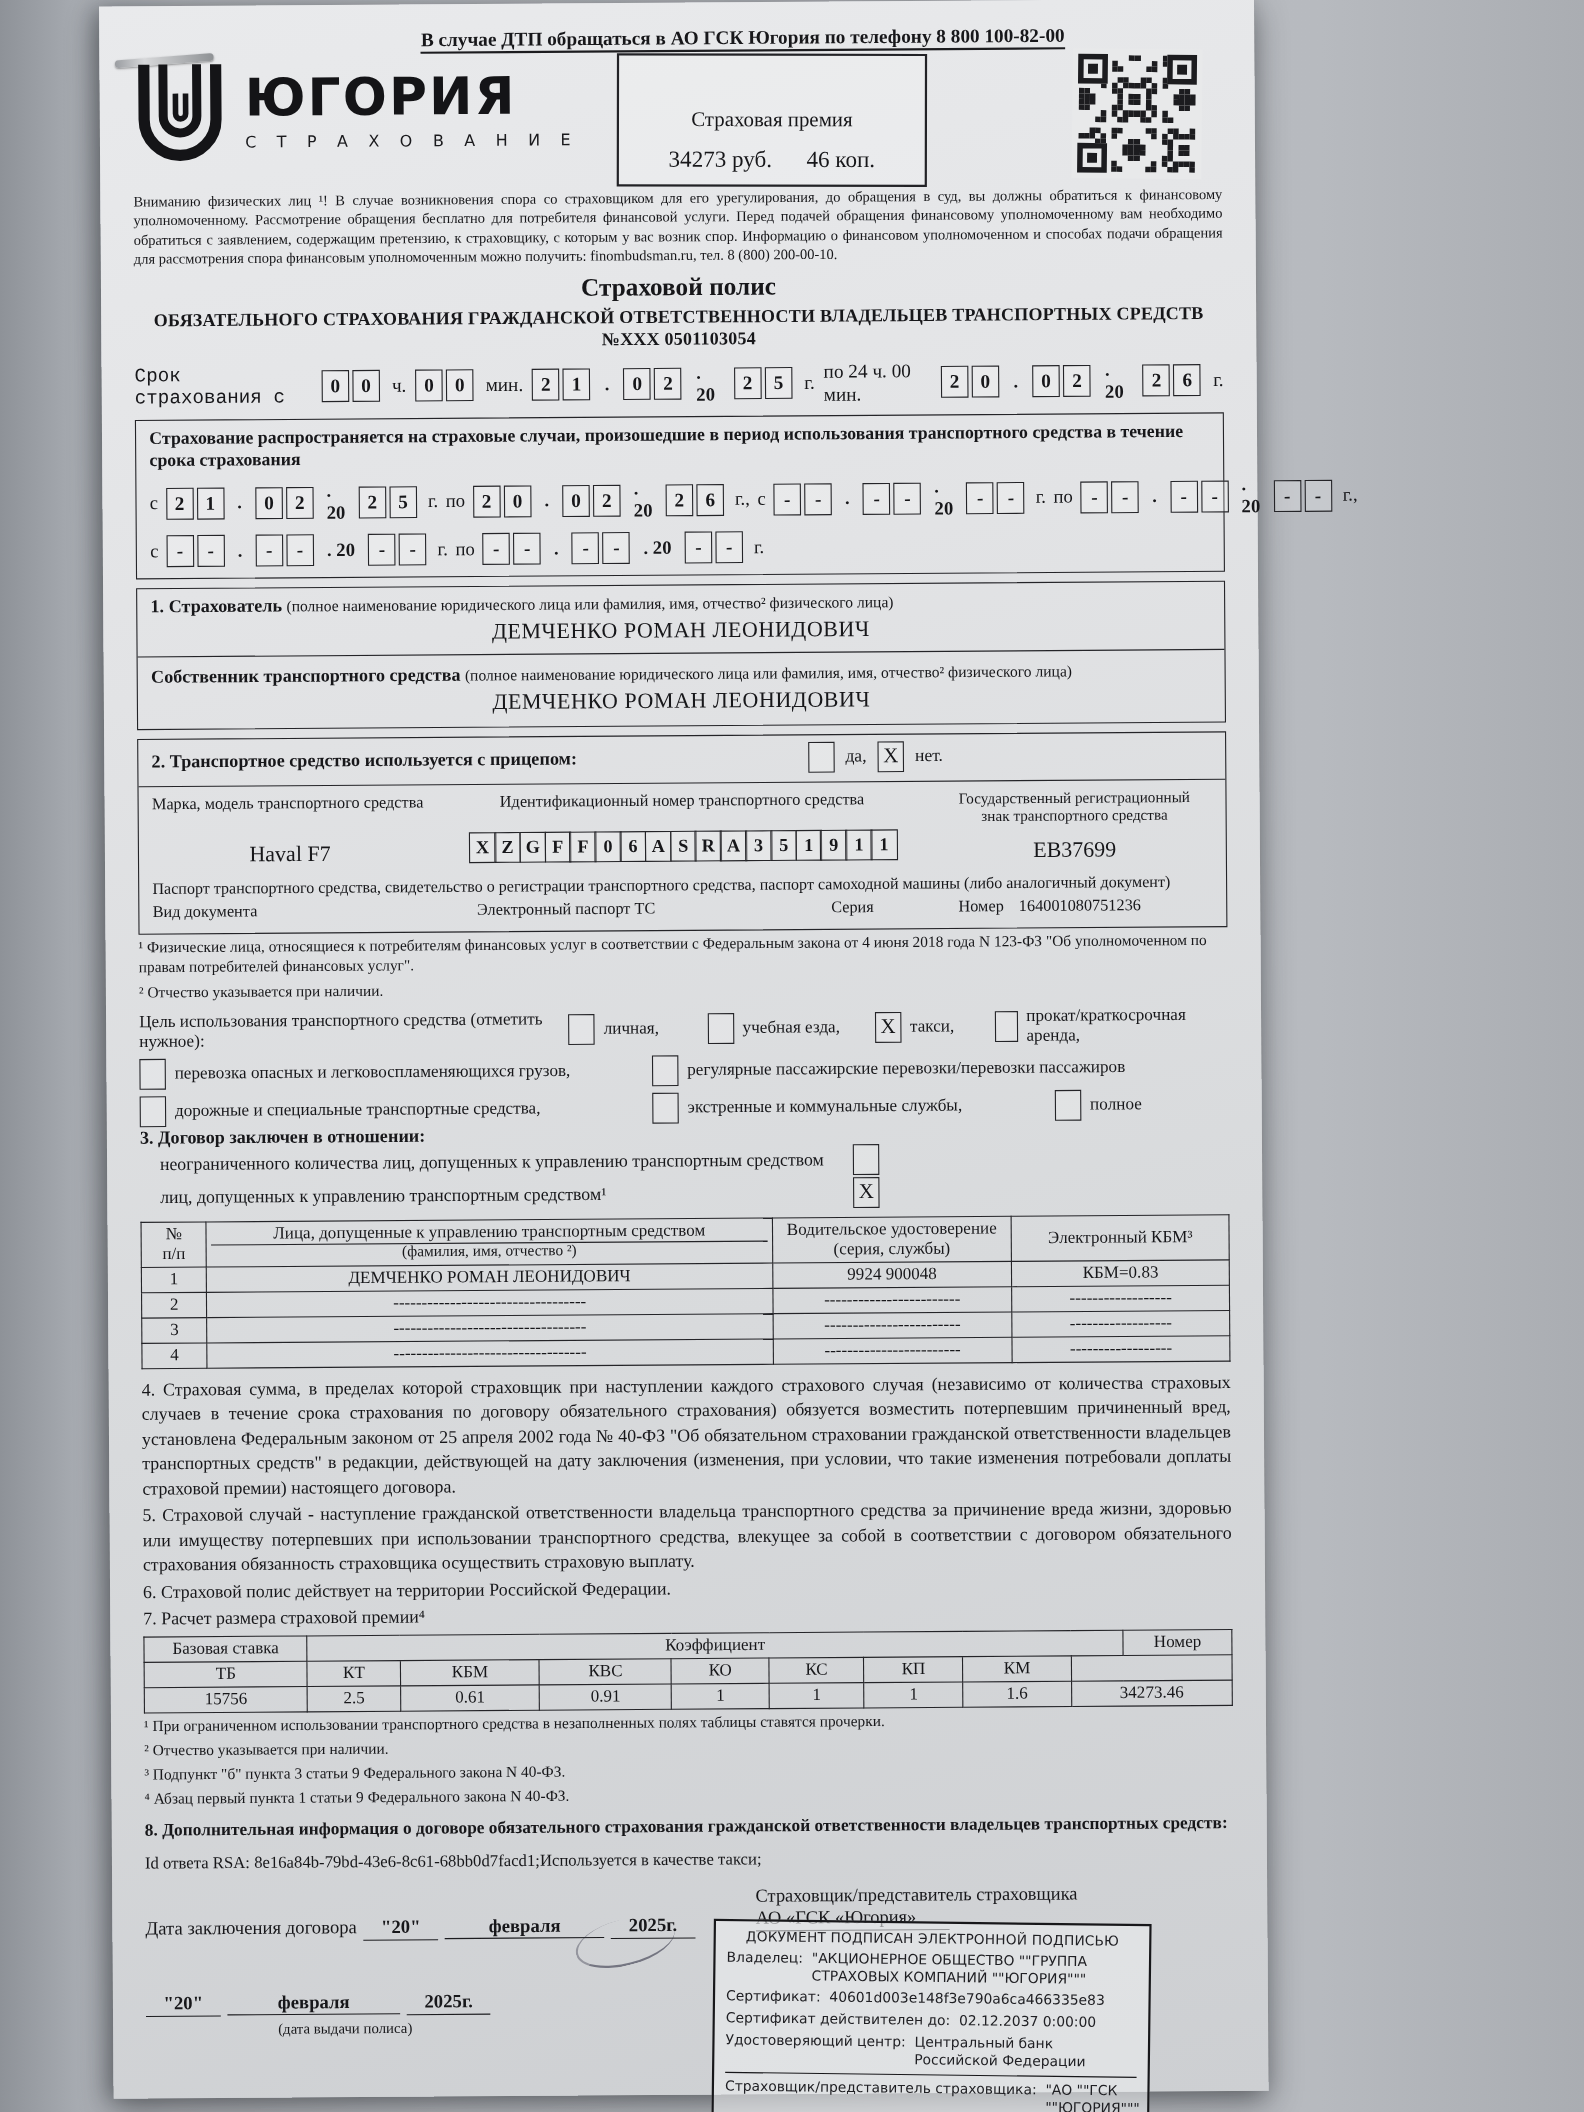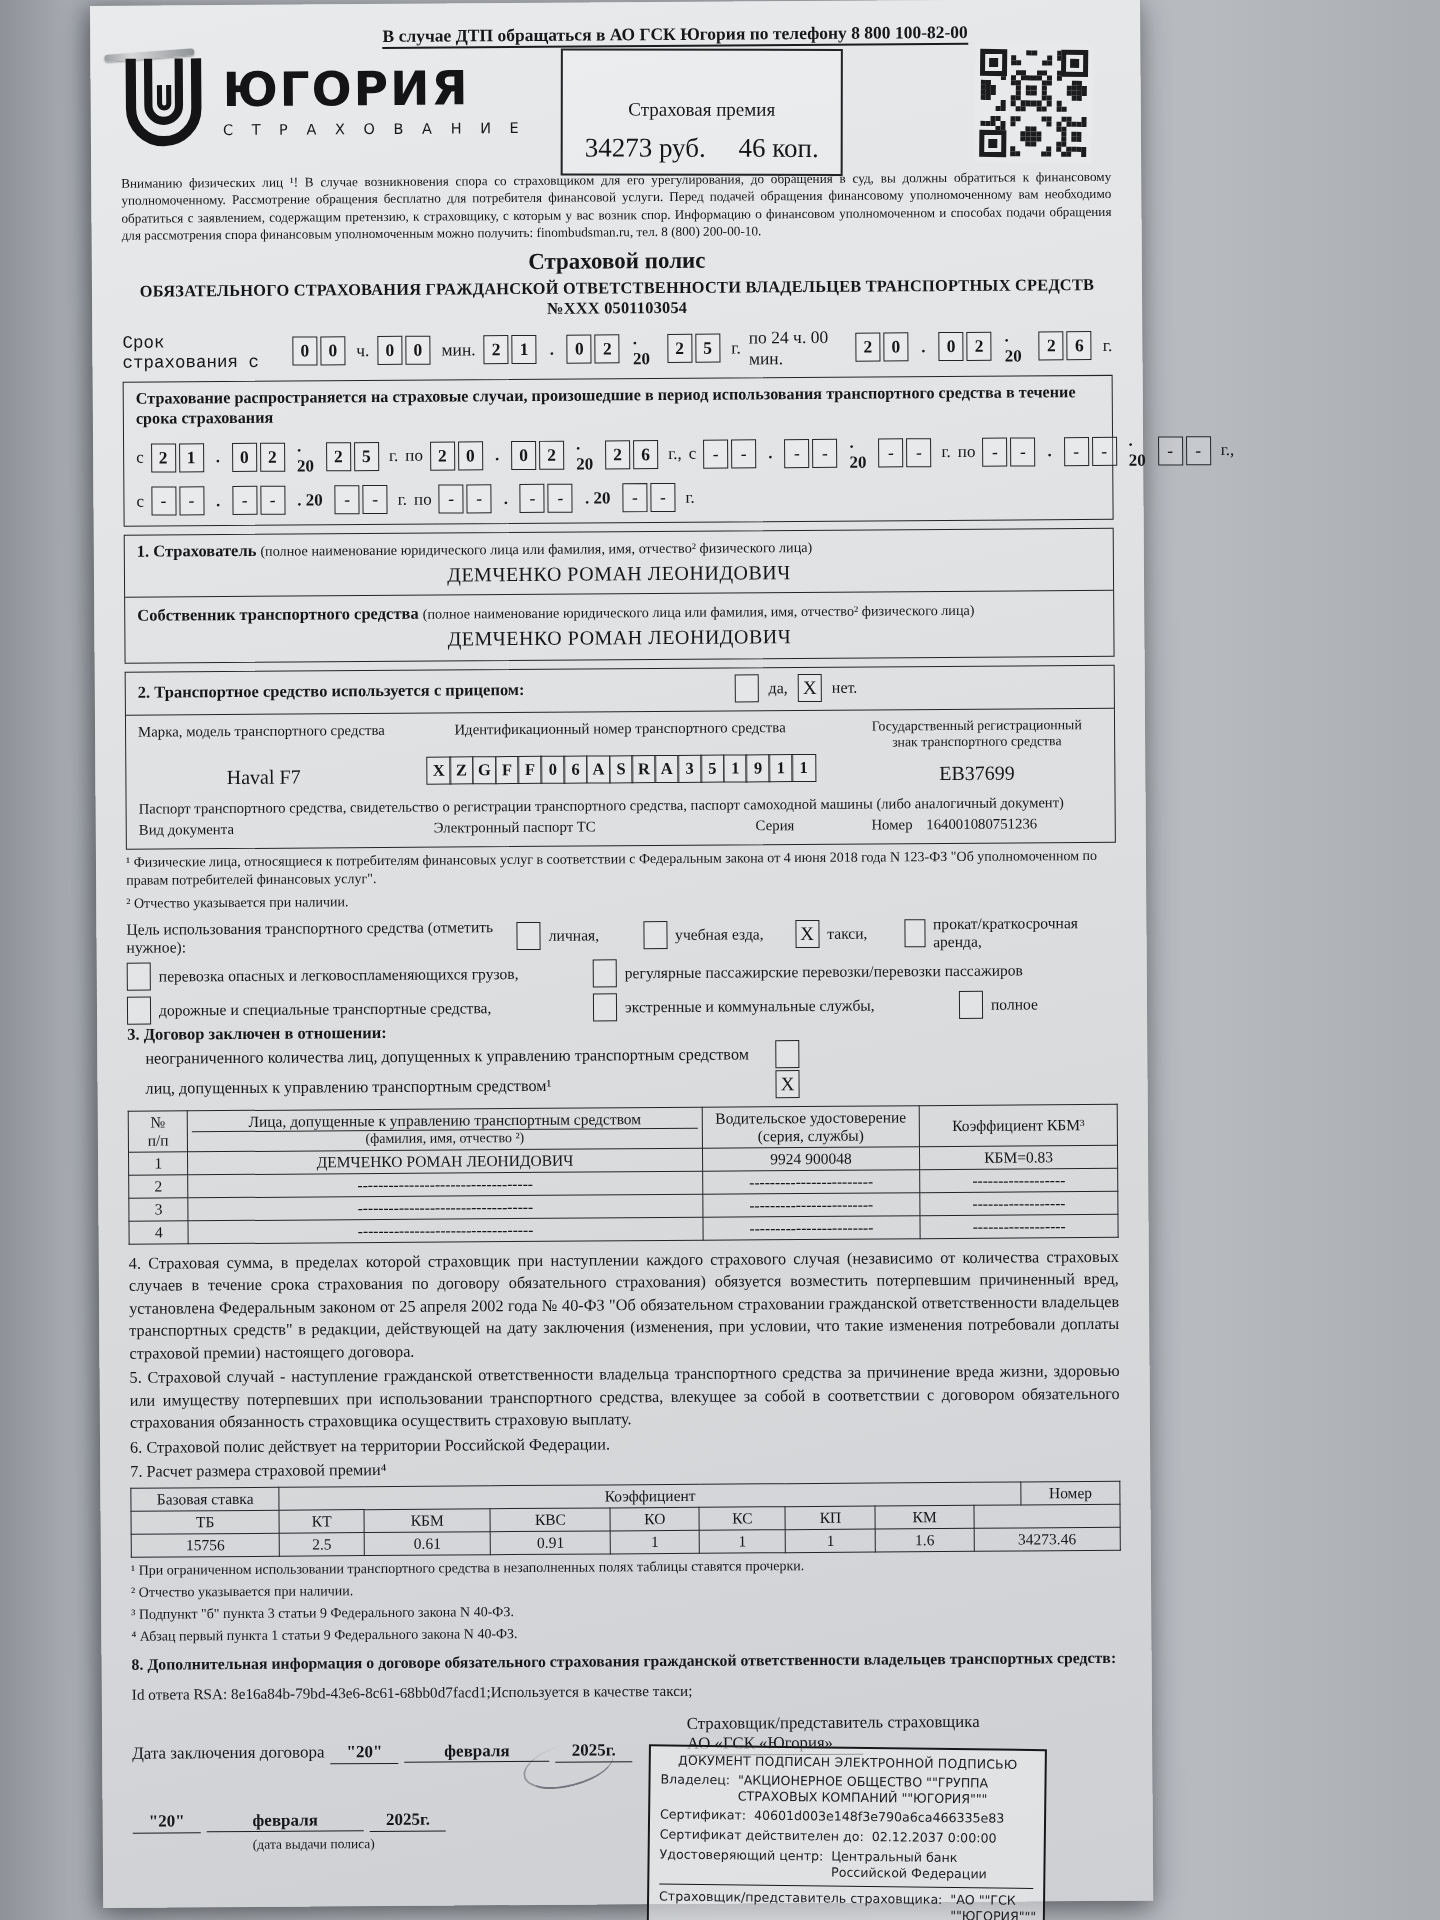--- a/index.html
+++ b/index.html
@@ -22,7 +22,7 @@
   .premium-box{position:absolute;left:440px;top:2px;width:250px;border:2px solid #222226;padding:8px 14px 10px 14px;text-align:center;
     background:rgba(255,255,255,.18);transform:rotate(.5deg);}
   .premium-label{font-size:19px;margin-top:40px;}
-  .premium-value{font-size:27px;margin-top:12px;}
+  .premium-value{font-size:21px;margin-top:12px;}
   .premium-value .kop{margin-left:26px;}
   .qr{position:absolute;right:18px;top:0px;width:118px;height:118px;background:#e8e9ea;padding:6px;box-sizing:border-box;transform:rotate(1deg);}
   .qr-cells{display:grid;grid-template-columns:repeat(21,1fr);grid-template-rows:repeat(21,1fr);width:100%;height:100%;}

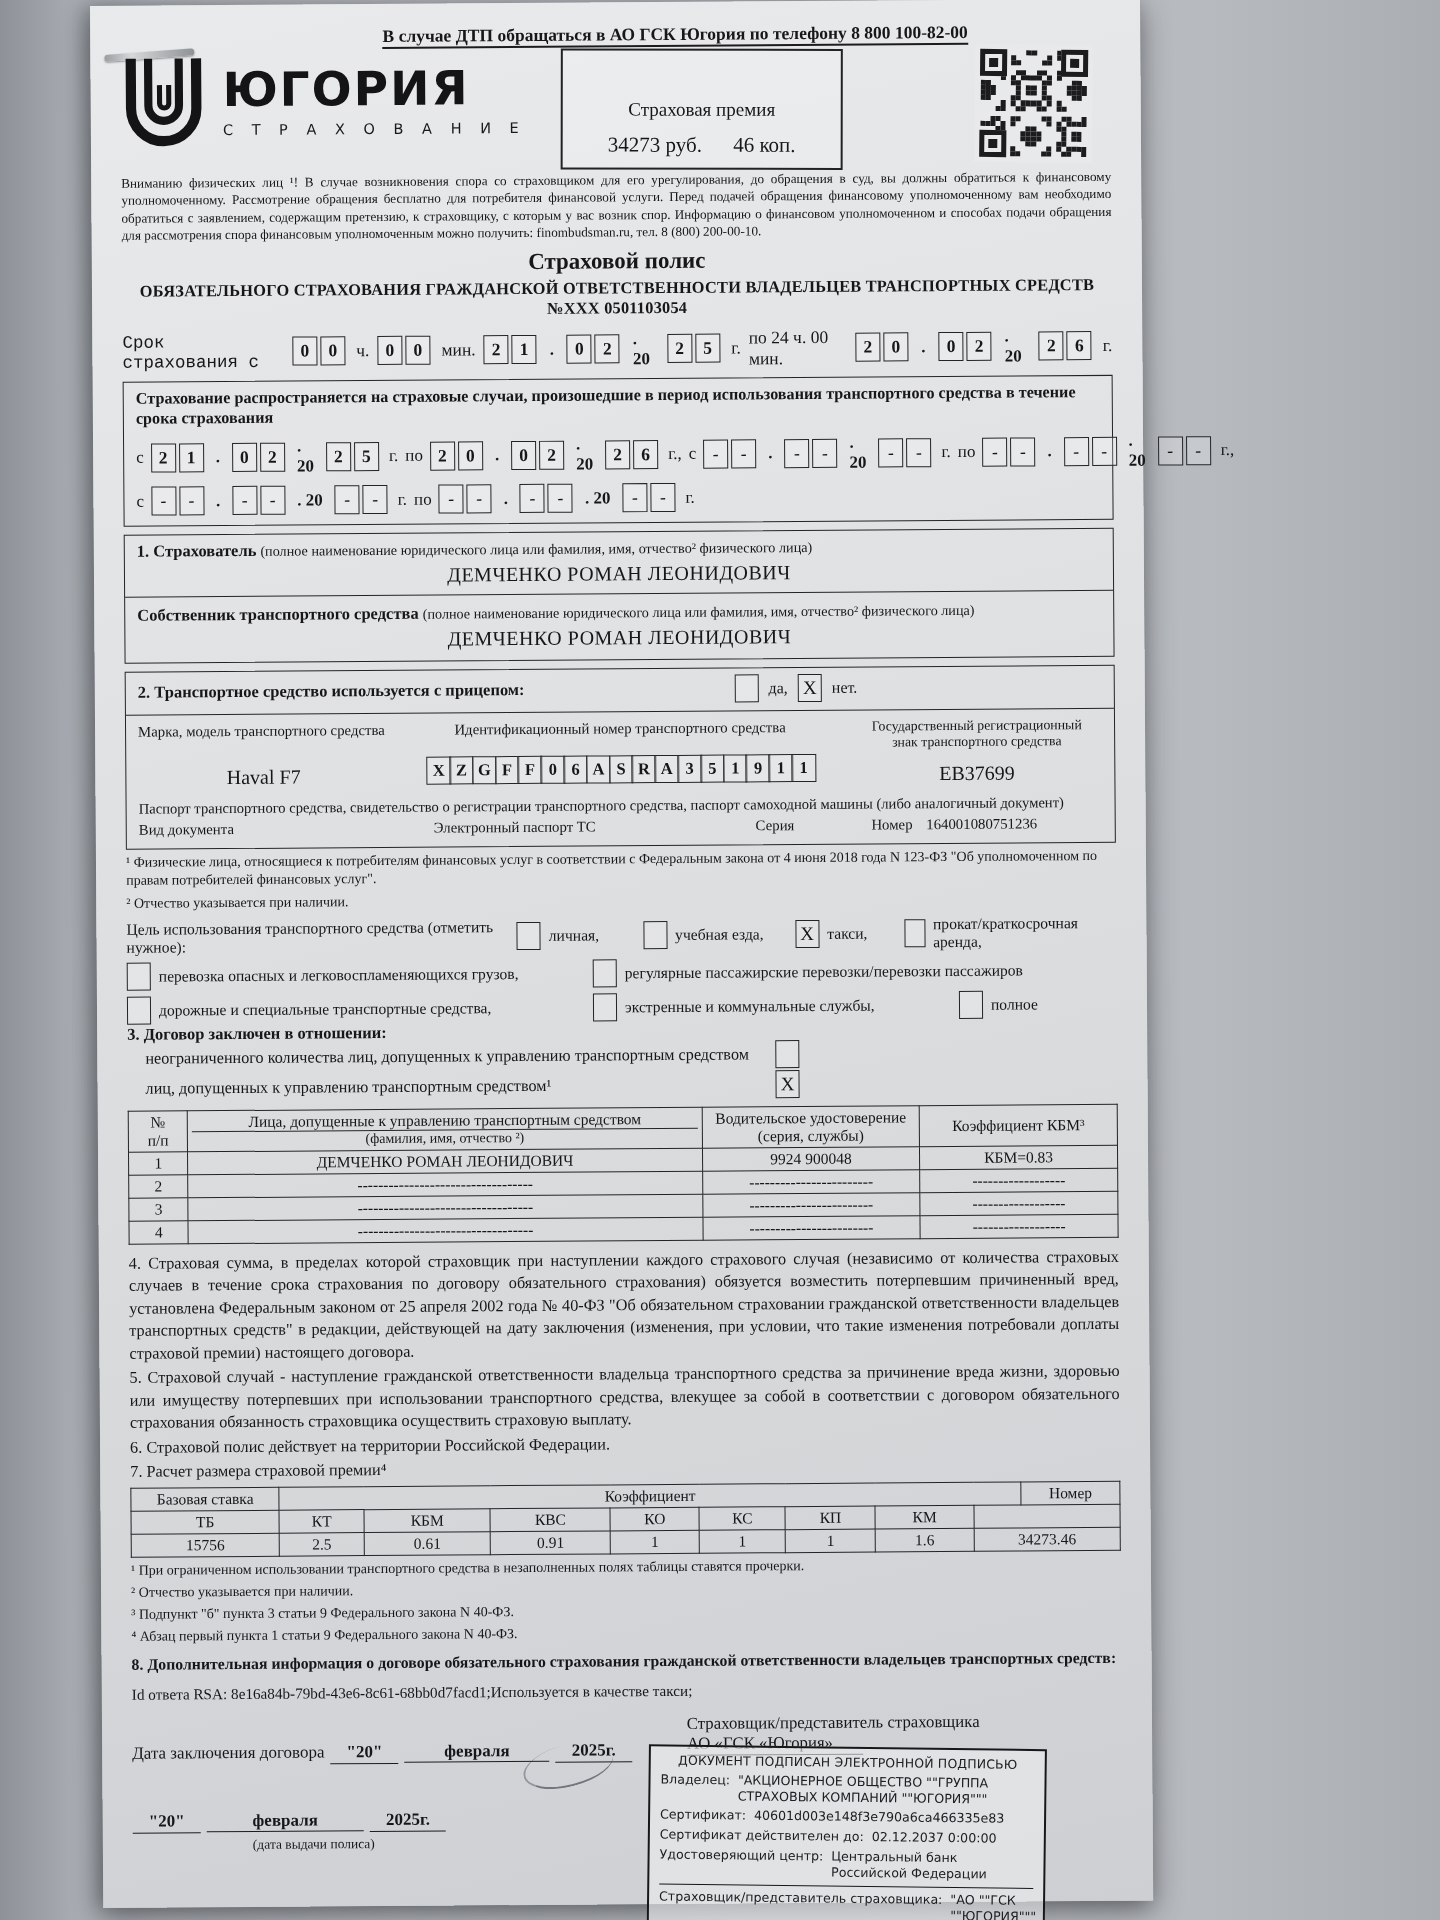--- a/index.html
+++ b/index.html
@@ -864,7 +864,7 @@
       <th style="width:6%"><span>№</span><br><span>п/п</span></th>
       <th style="width:52%"><span>Лица, допущенные к управлению транспортным средством</span><span class="subhint">(фамилия, имя, отчество ²)</span></th>
       <th style="width:22%"><span>Водительское удостоверение</span><br><span>(серия, службы)</span></th>
-      <th style="width:20%"><span>Коэффициент КБМ³</span></th>
+      <th style="width:20%"><span>Электронный КБМ³</span></th>
     </tr>
     <tr>
       <td>1</td>

